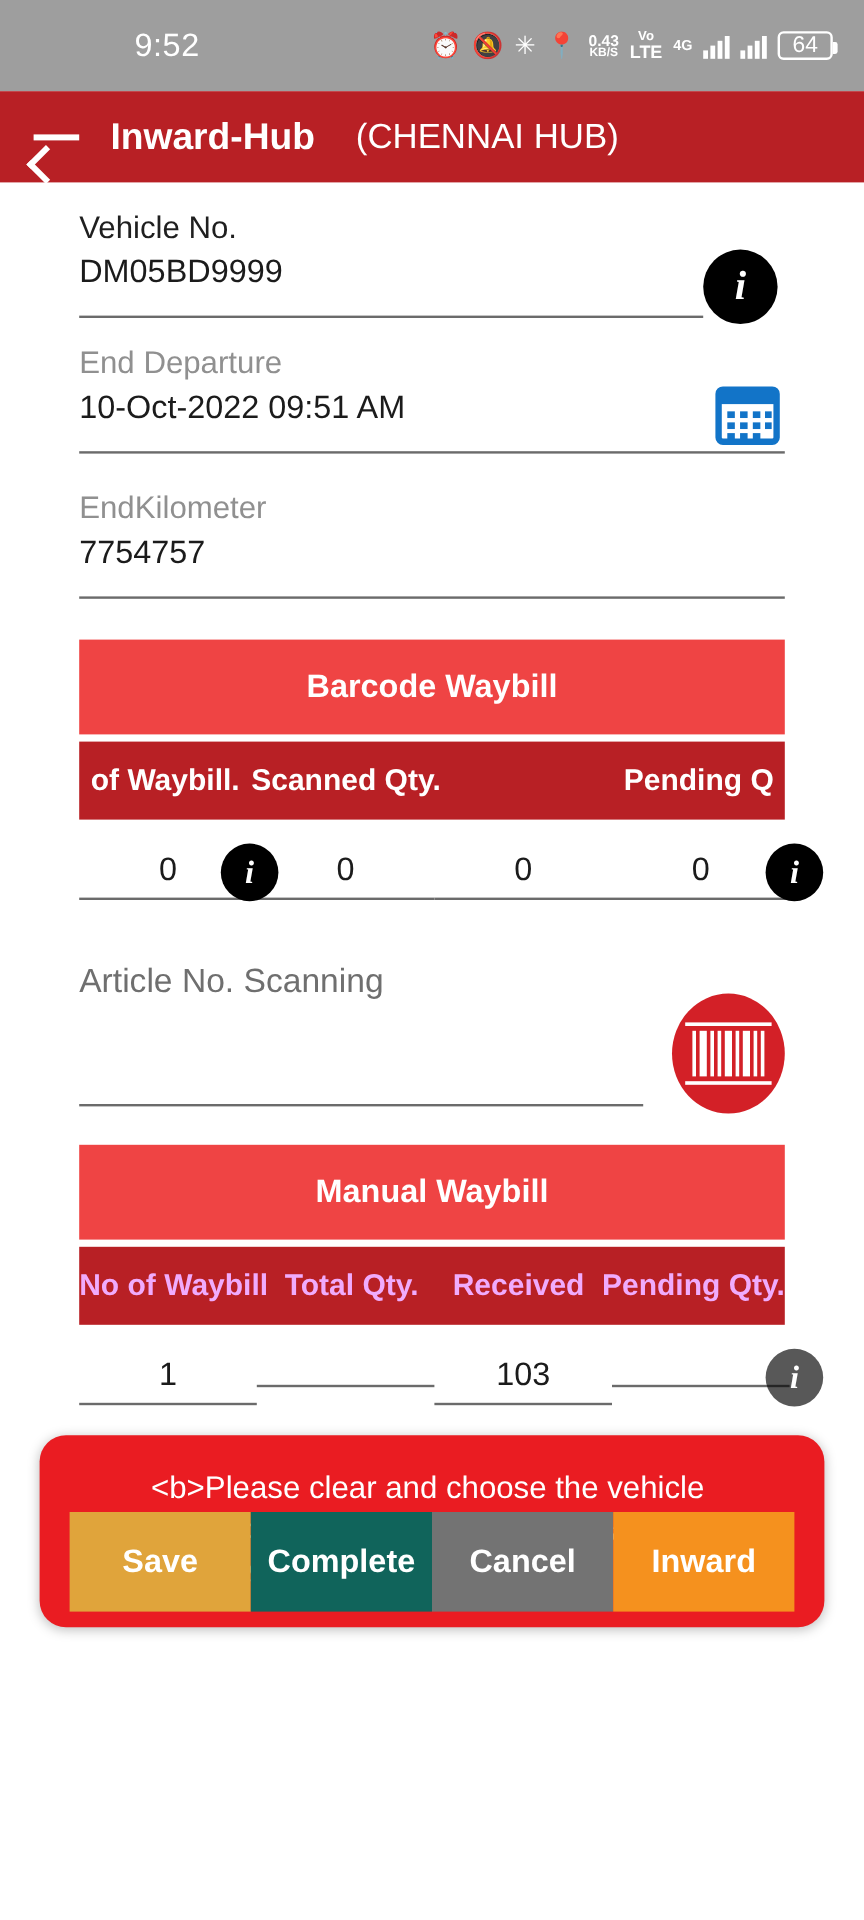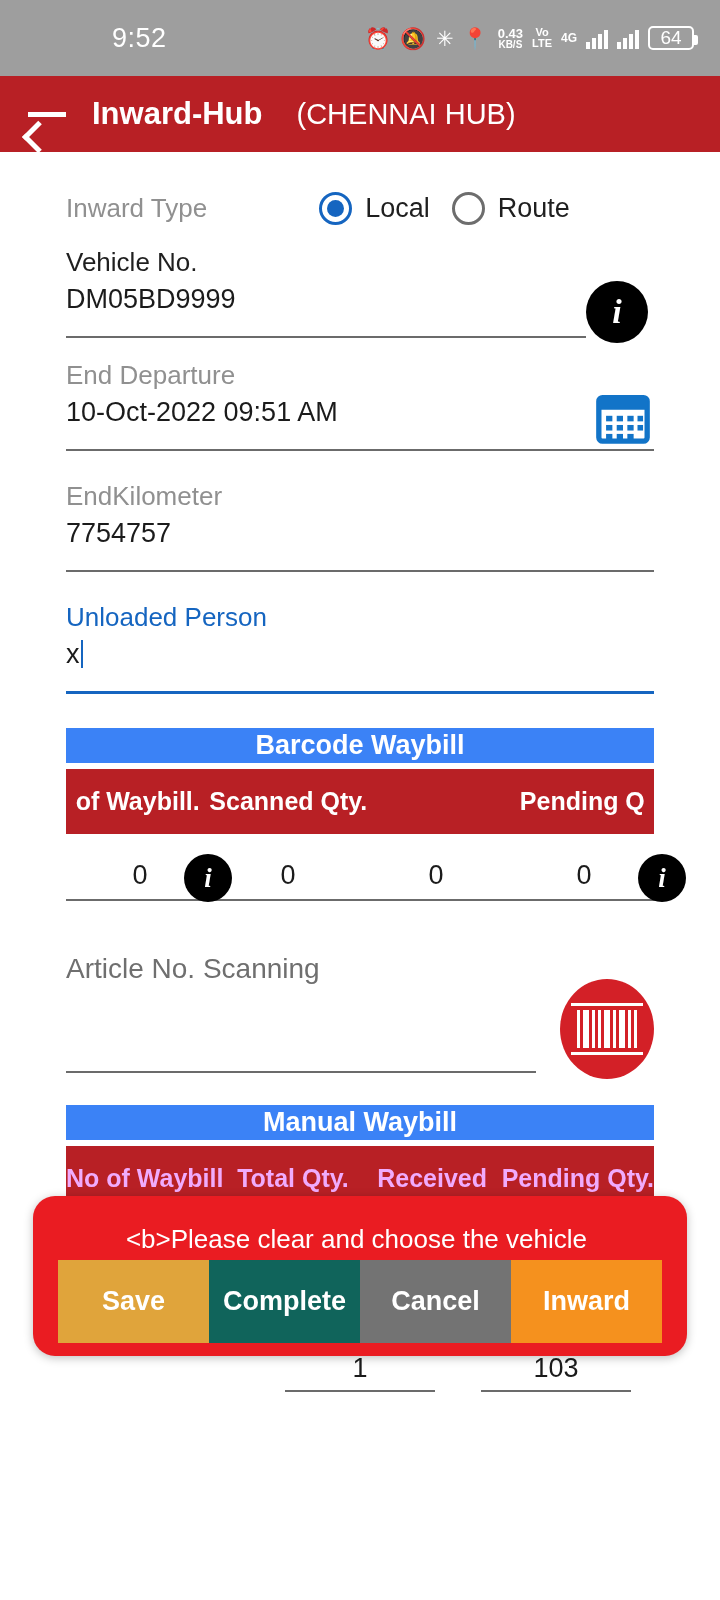--- a/index.html
+++ b/index.html
@@ -23,7 +23,7 @@
   .kbs { font-size: 13px; line-height: 1.0; text-align: center; font-weight:700; }
   .kbs small { display:block; font-size: 10px; font-weight:700; }
   .volte { font-size: 11px; font-weight: 700; text-align:center; line-height:1.0;}
-  .volte small { display:block; font-size: 11px; }
+  .volte small { display:block; font-size: 15px; }
   .sig { display: inline-flex; align-items: flex-end; gap: 2px; height: 22px; }
   .sig i { display:block; width: 4px; background:#fff; }
   .sig i:nth-child(1){height:7px}.sig i:nth-child(2){height:11px}

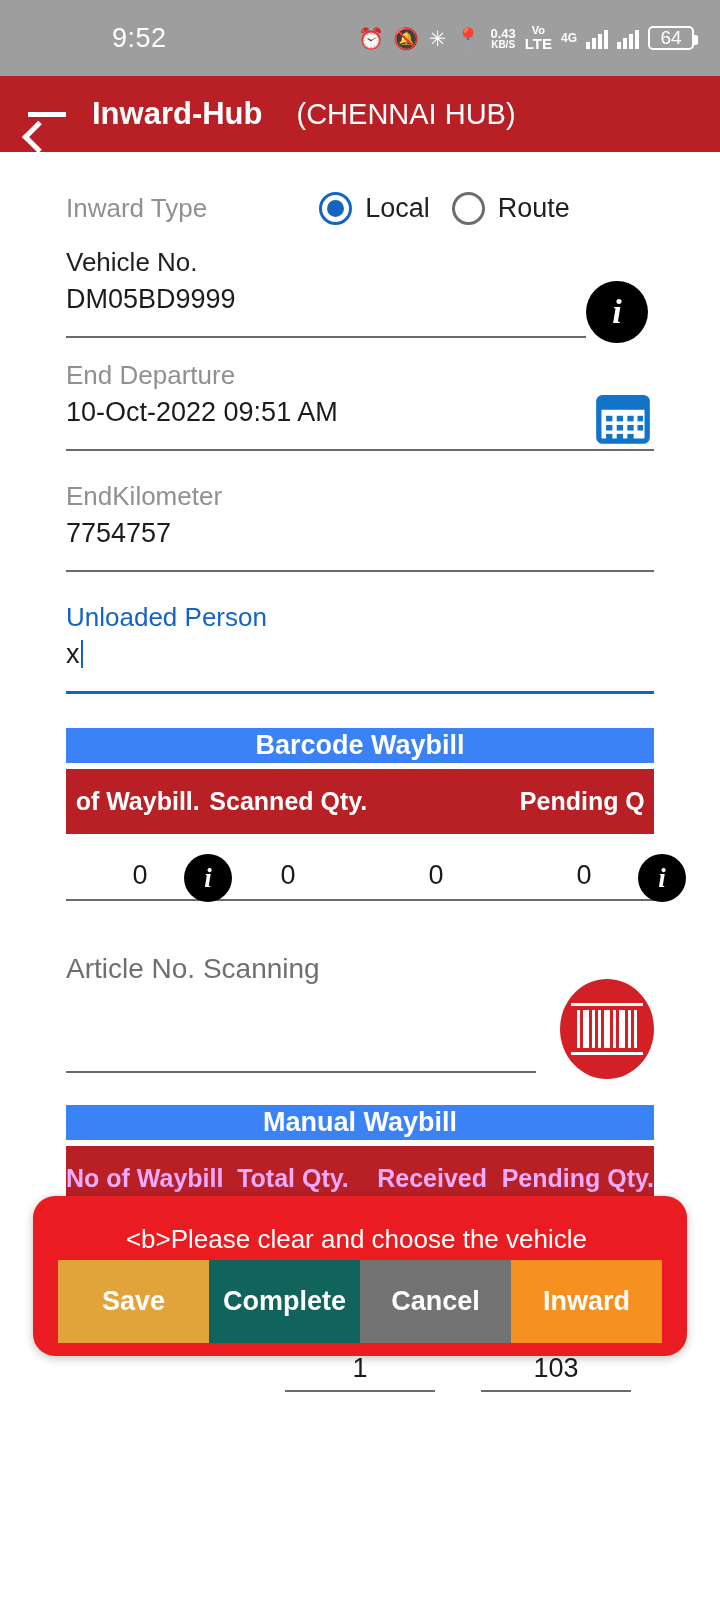--- a/index.html
+++ b/index.html
@@ -193,19 +193,6 @@
 
   <div class="content">
 
-    <div class="row-type">
-      <div class="label-muted">Inward Type</div>
-      <div class="radios">
-        <div class="radio on">
-          <span class="dot"></span>
-          <span>Local</span>
-        </div>
-        <div class="radio">
-          <span class="dot"></span>
-          <span>Route</span>
-        </div>
-      </div>
-    </div>
 
     <div class="field">
       <span class="flabel label-dark">Vehicle No.</span>

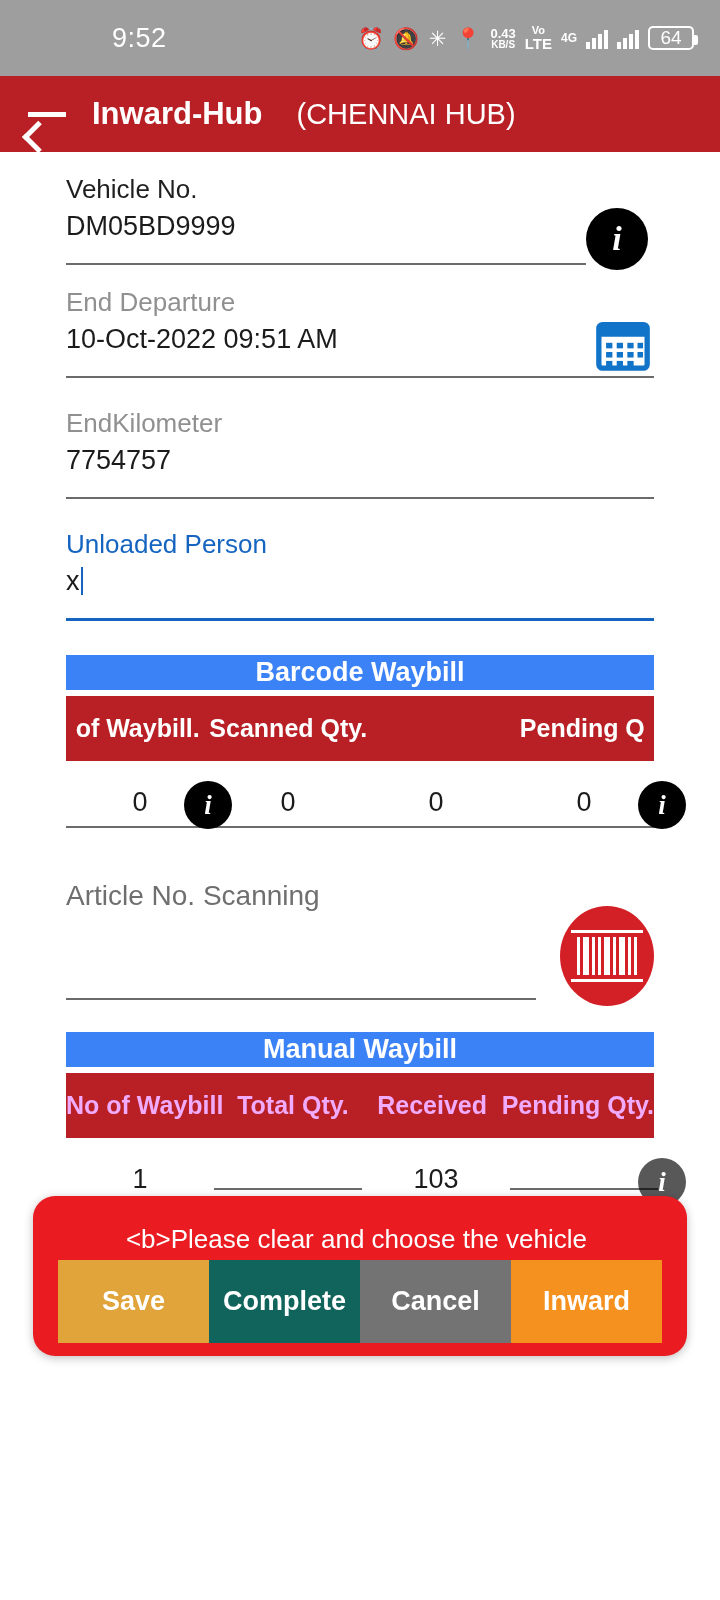--- a/index.html
+++ b/index.html
@@ -227,10 +227,6 @@
       <div class="fvalue w-full">7754757</div>
     </div>
 
-    <div class="field focus" style="margin-top:30px">
-      <span class="flabel label-blue">Unloaded Person</span>
-      <div class="fvalue w-full"><span>x</span><span class="caret"></span></div>
-    </div>
 
     <div class="sec-bar">Barcode Waybill</div>
 

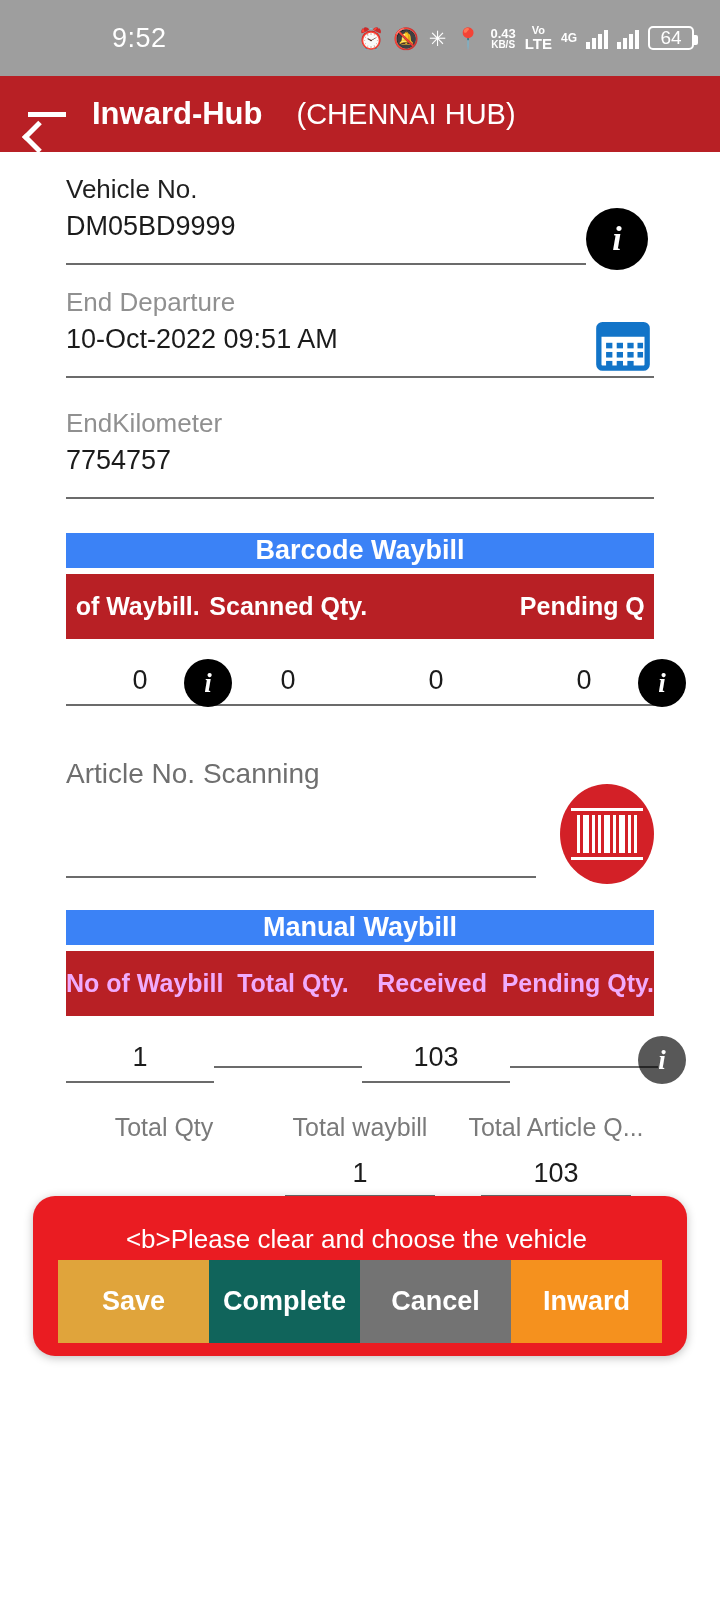--- a/index.html
+++ b/index.html
@@ -92,8 +92,8 @@
 
   
   .sec-bar {
-    background:#3b82f6; color:#fff; text-align:center; font-weight:700;
-    font-size: 27px; padding: 2px 0; margin-top: 34px;
+    background:#ef4444; color:#fff; text-align:center; font-weight:700;
+    font-size: 27px; padding: 24px 0; margin-top: 34px;
   }
   .hdr-bar {
     background:#b82025; color:#fff; font-weight:700; font-size: 25px;

